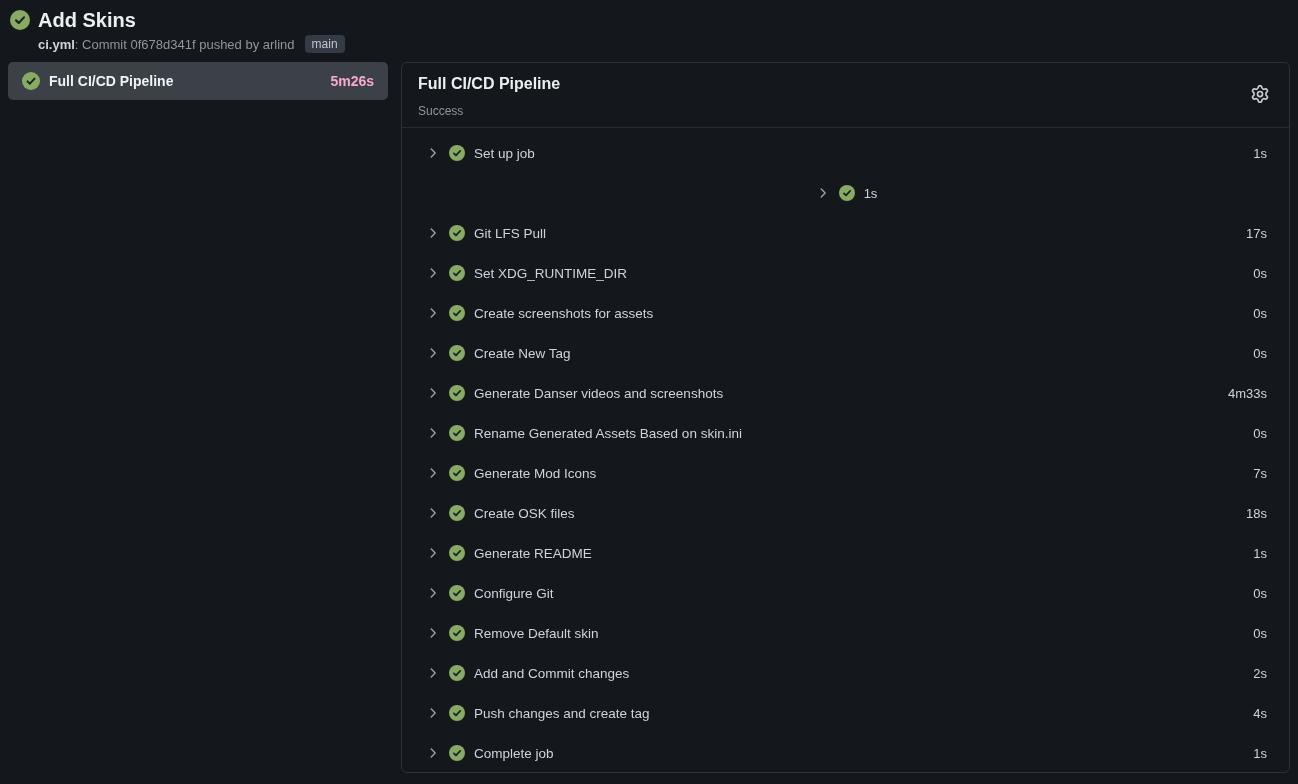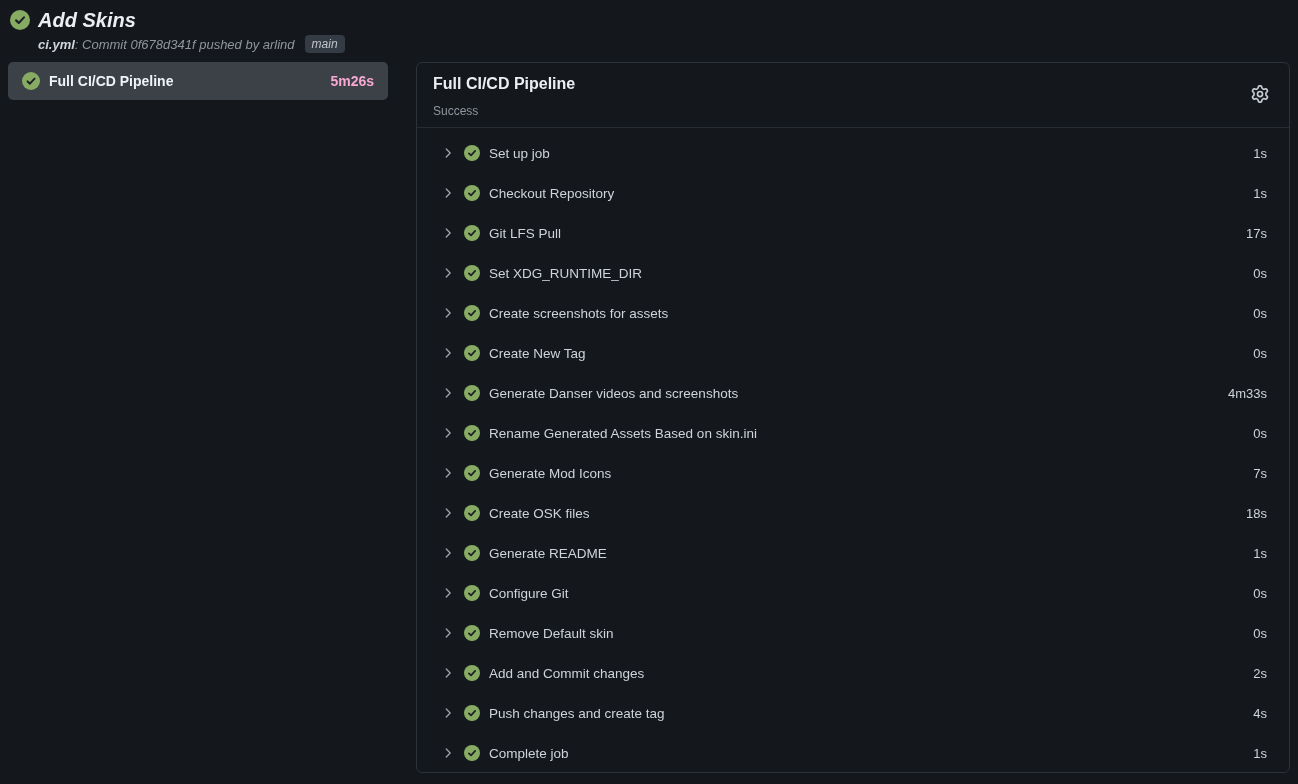--- a/index.html
+++ b/index.html
@@ -23,7 +23,7 @@
     color:var(--text-main);
   }
   
-  .run-header{display:flex;align-items:flex-start;gap:8px;padding:7px 10px 0 10px;font-style:italic;}
+  .run-header{display:flex;align-items:flex-start;gap:8px;padding:7px 10px 0 10px;}
   .run-header .status-svg{width:20px;height:20px;flex:0 0 auto;margin-top:3px;}
   .run-title{font-size:20px;font-weight:600;color:var(--text-bright);line-height:26px;}
   .run-subtitle{font-size:13px;color:var(--text-dim);margin-top:2px;line-height:16px;}

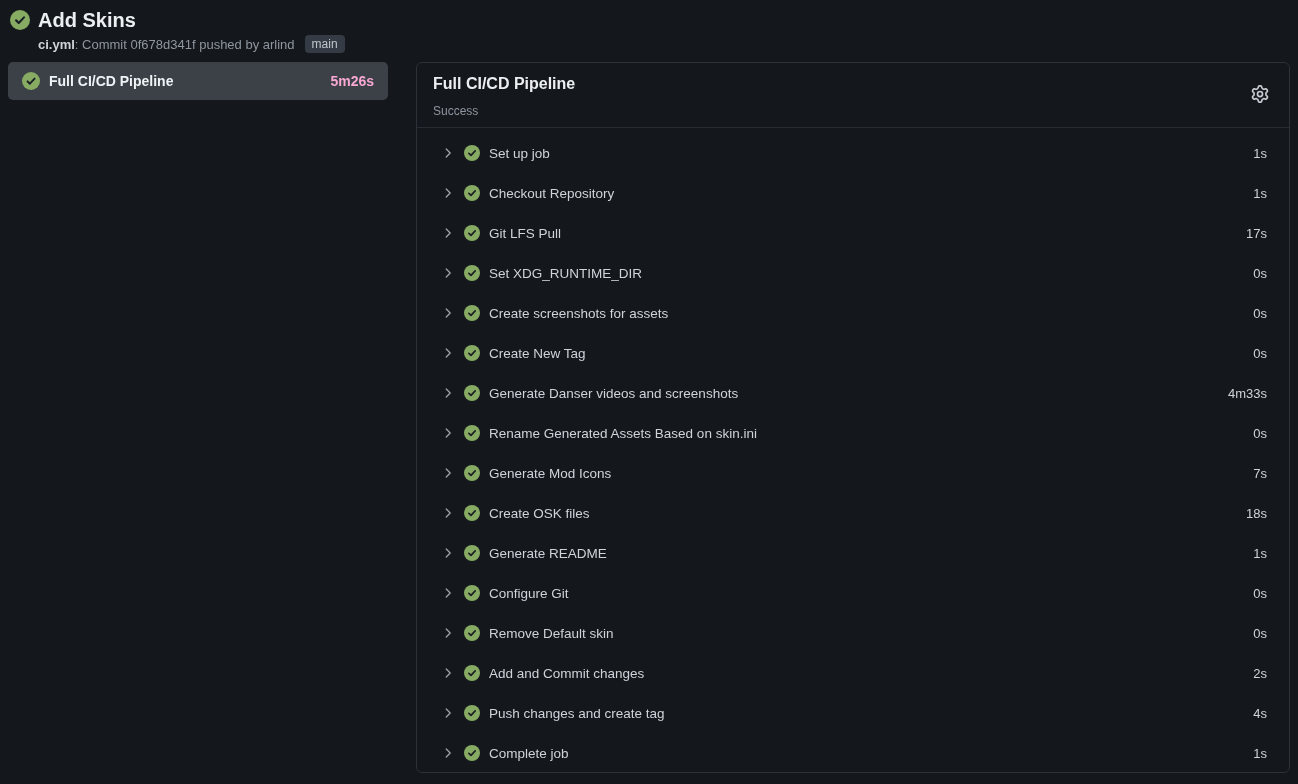--- a/index.html
+++ b/index.html
@@ -34,7 +34,7 @@
     vertical-align:1px;
   }
   
-  .content{display:flex;align-items:flex-start;gap:28px;padding:9px 8px 0 8px;}
+  .content{display:flex;align-items:flex-start;gap:13px;padding:9px 8px 0 8px;}
   .jobs-col{width:380px;flex:0 0 auto;}
   .job-card{
     height:38px;display:flex;align-items:center;gap:9px;

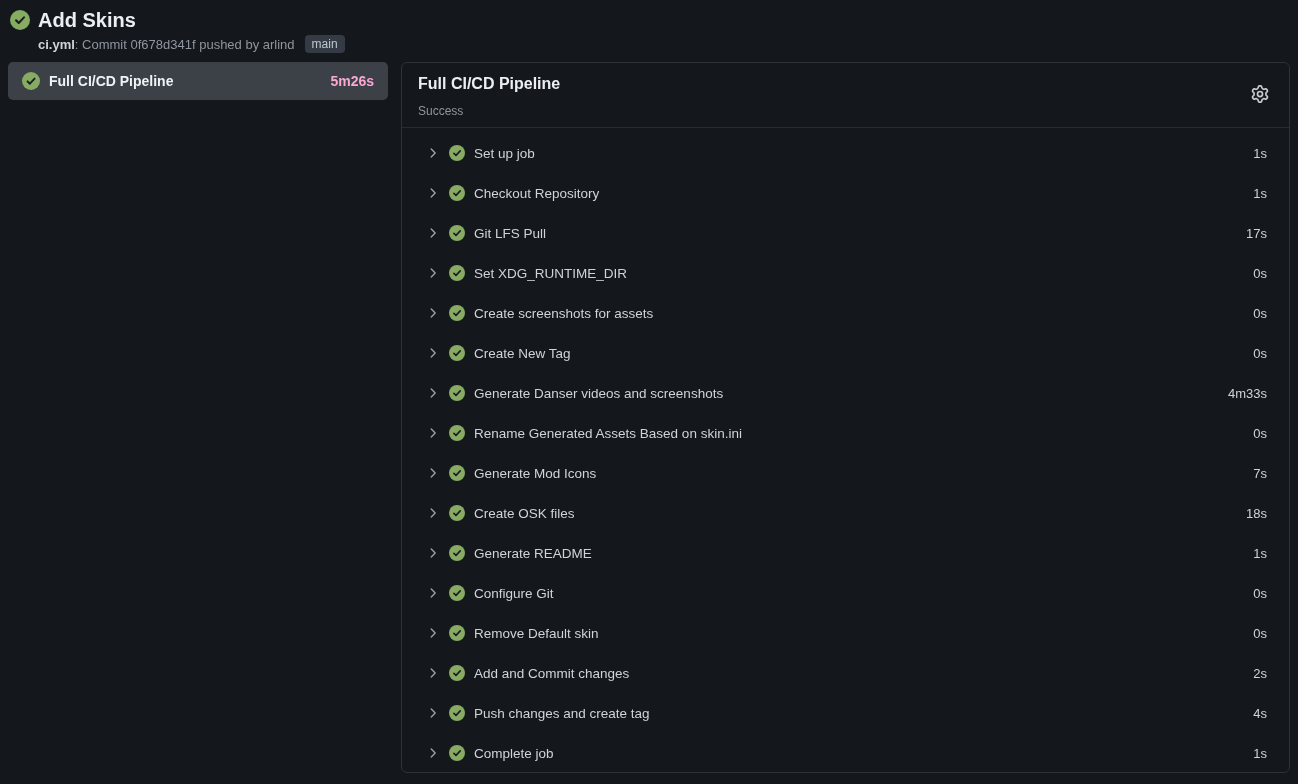--- a/index.html
+++ b/index.html
@@ -137,7 +137,6 @@
       <circle class="bg" cx="8" cy="8" r="8"></circle>
       <path class="tick" d="M4.9 8.3l2.1 2.1 4.2-4.5"></path>
     </svg>
-    <span class="step-name">Checkout Repository</span>
     <span class="step-duration">1s</span>
   </div>
 

